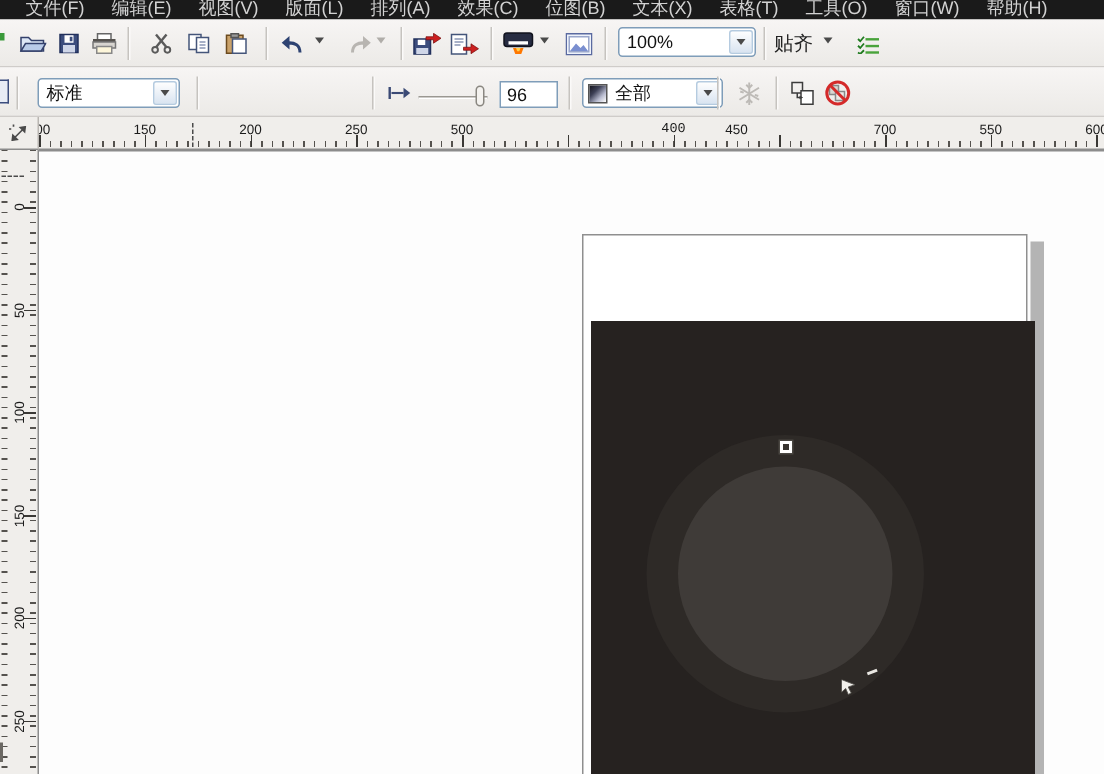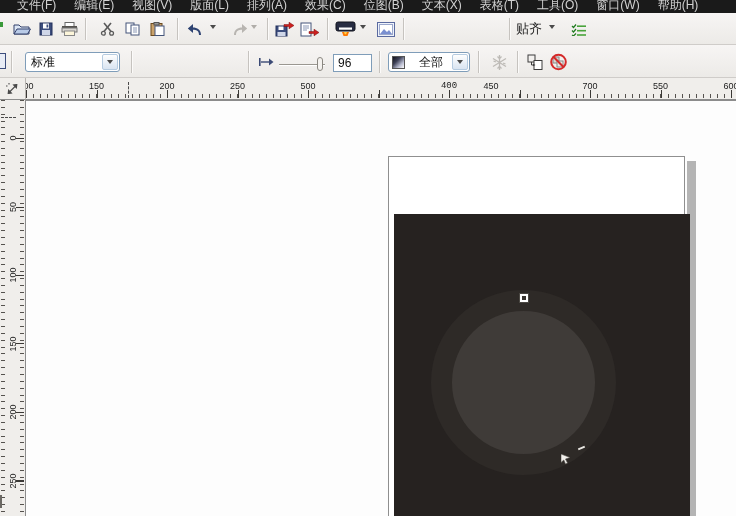--- a/index.html
+++ b/index.html
@@ -195,6 +195,12 @@
 
     <div class="vsep" style="left:403px;top:5px;"></div>
 
+    <div class="combo" style="left:412px;top:5px;width:92px;">
+      <span class="ctext">100%</span>
+      <span class="cbtn">
+          <span class="arrow-down"></span>
+        </span>
+    </div>
 
     <div class="vsep" style="left:509px;top:5px;"></div>
 

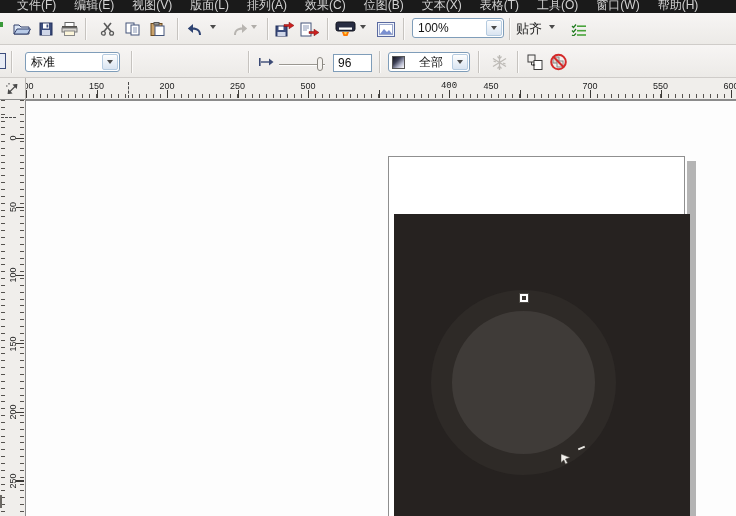--- a/index.html
+++ b/index.html
@@ -251,7 +251,7 @@
 
     <div class="vsep" style="left:379px;top:6px;"></div>
 
-    <div class="combo" style="left:388px;top:7px;width:82px;text-align:center;">
+    <div class="combo" style="left:388px;top:7px;width:94px;">
       <span style="width:13px;height:13px;margin-left:3px;border:1px solid #555;background:linear-gradient(135deg,#14141c 0%,#3c3f55 35%,#b9bcd0 70%,#fff 100%);"></span>
       <span class="ctext">全部</span>
       <span class="cbtn">

